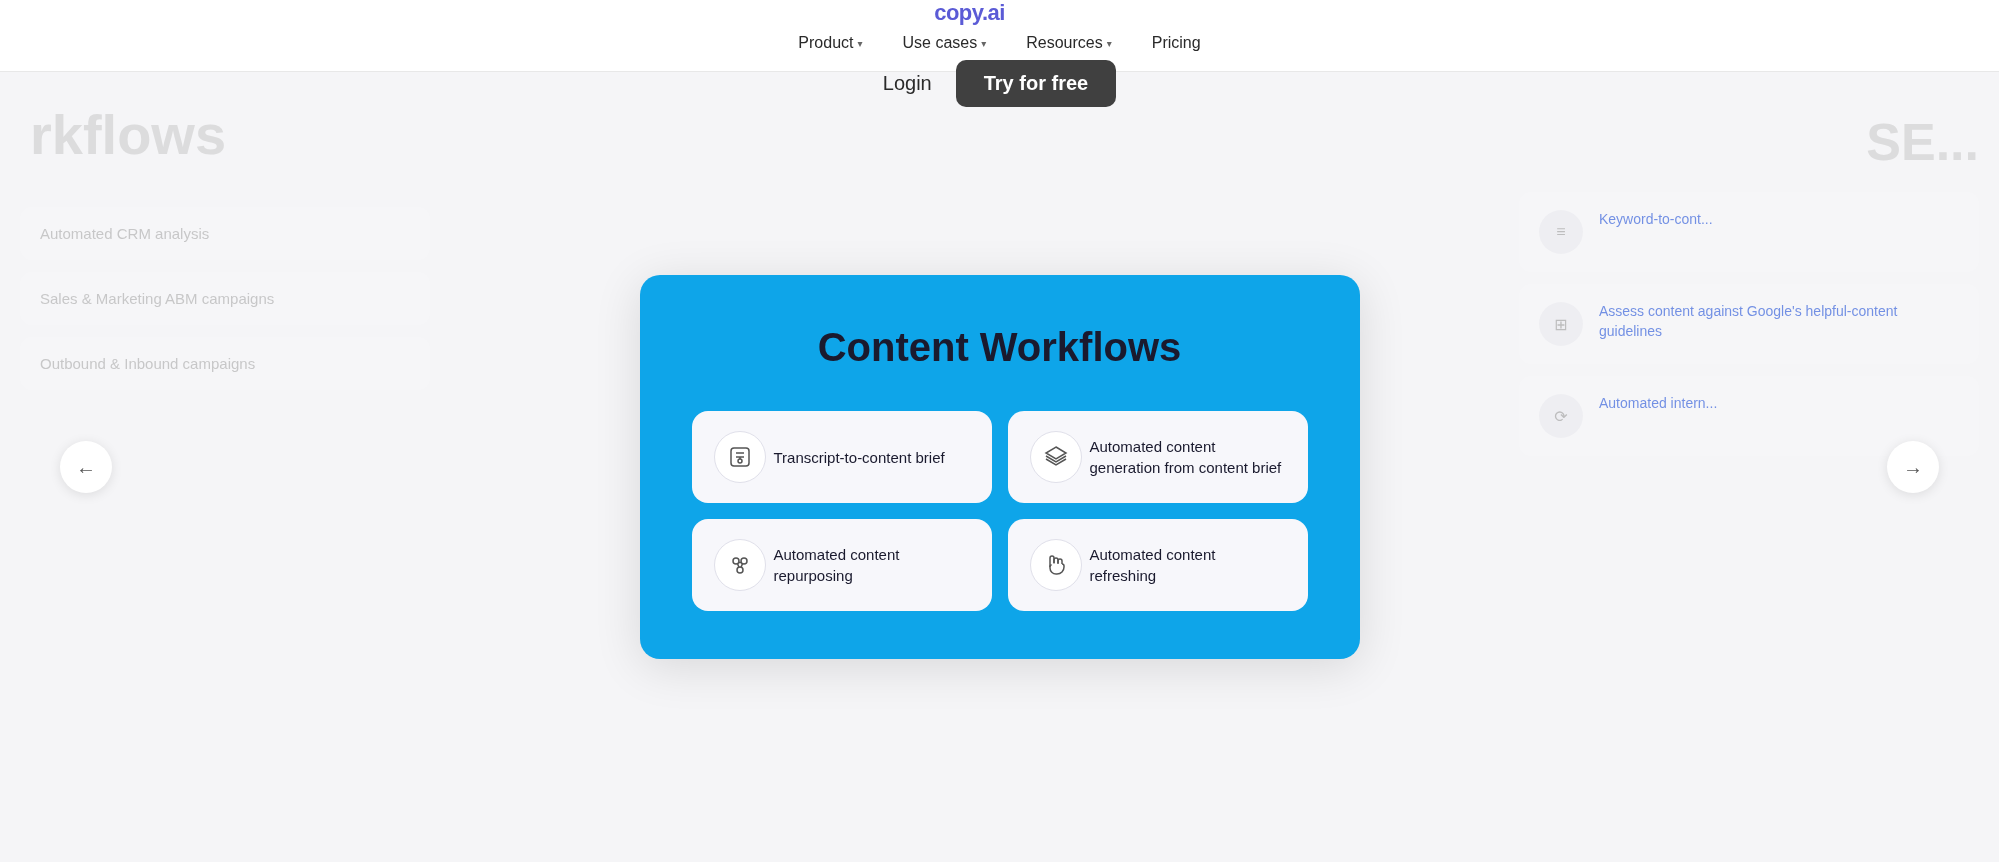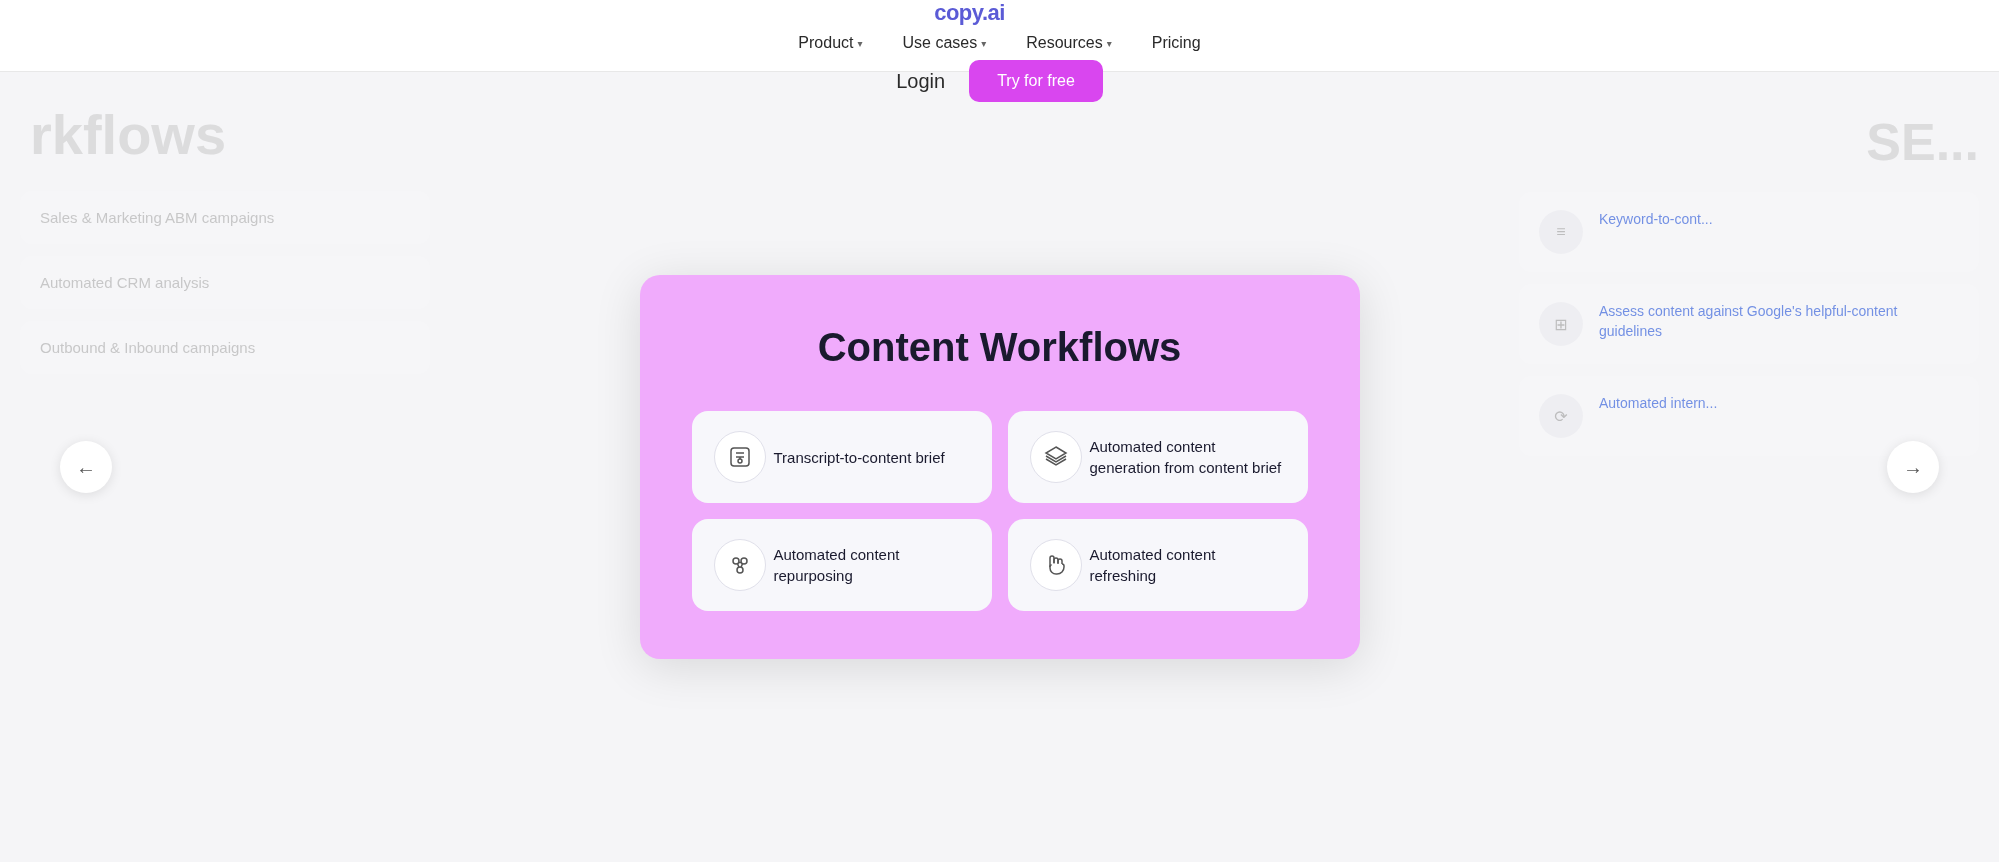--- a/index.html
+++ b/index.html
@@ -66,12 +66,12 @@
       cursor: pointer;
     }
     .nav-cta {
-      background: #d946ef;
+      background: #404040;
       color: #fff;
       padding: 12px 28px;
       border-radius: 10px;
-      font-size: 16px;
-      font-weight: 400;
+      font-size: 20px;
+      font-weight: 700;
       cursor: pointer;
       border: none;
     }

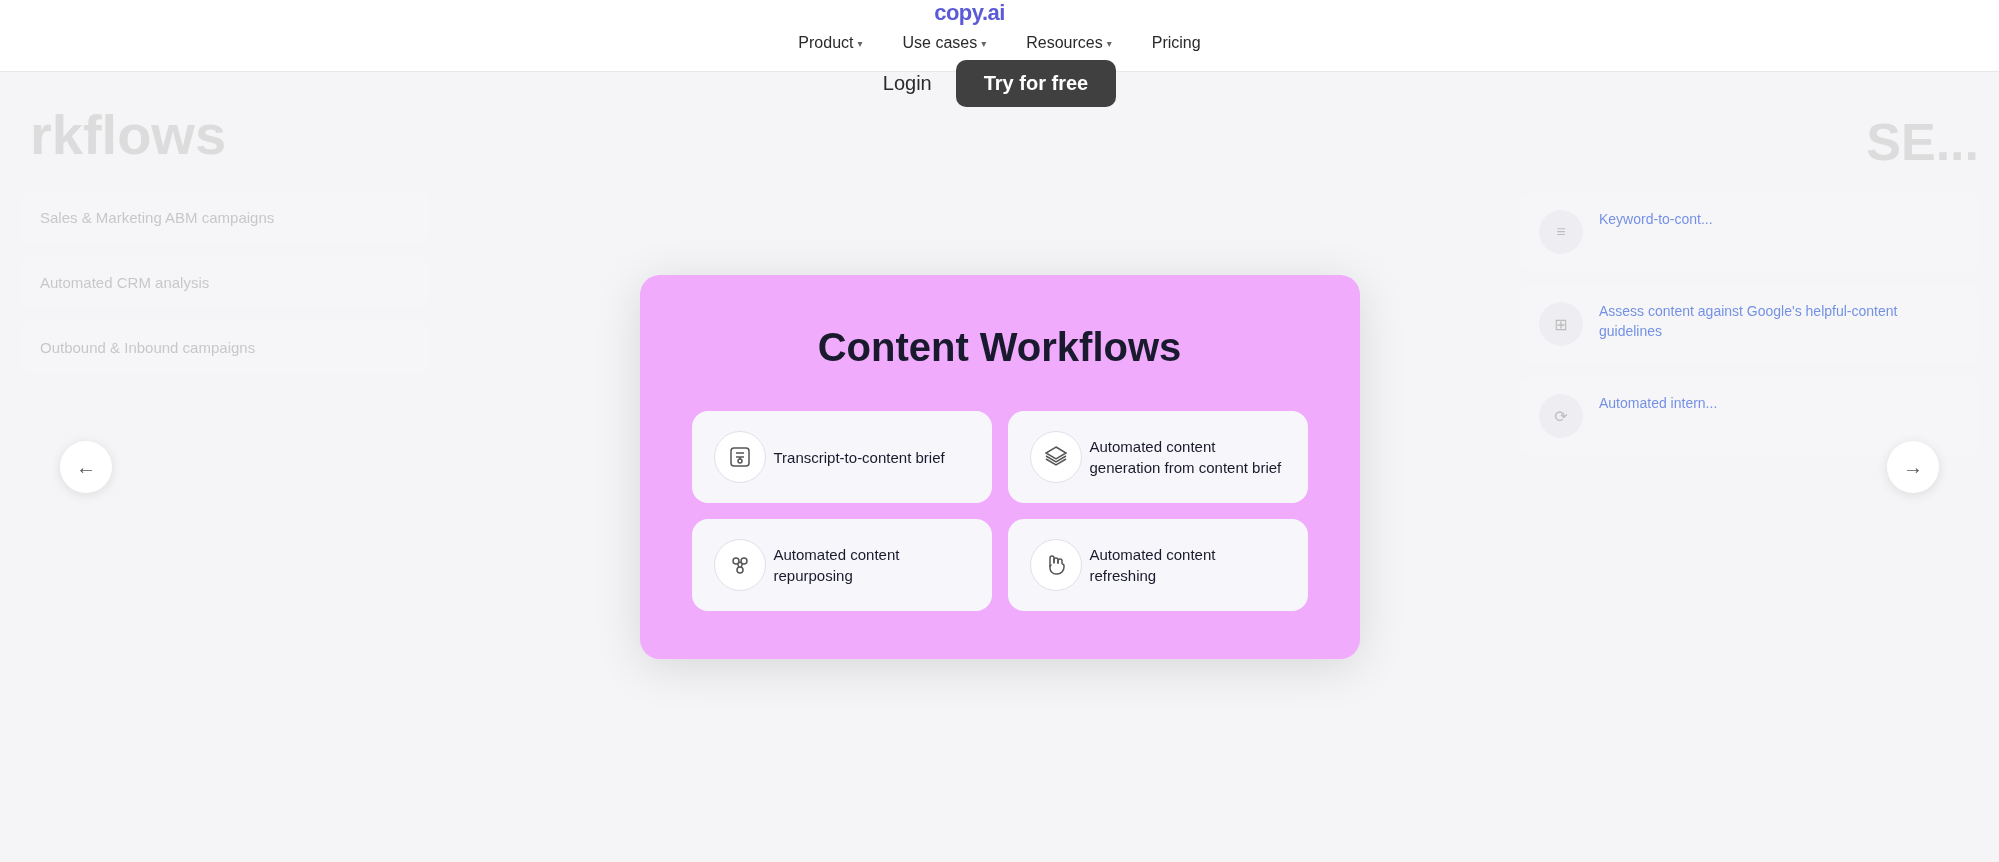--- a/index.html
+++ b/index.html
@@ -280,7 +280,7 @@
 
   <div class="panel-left">
     <div style="padding: 30px 30px 0;">
-      <div style="font-size: 56px; font-weight: 700; color: #ccc; margin-bottom: 24px;">rkflows</div>
+      <div style="font-size: 56px; font-weight: 700; color: #ccc; margin-bottom: 40px;">rkflows</div>
     </div>
     <div style="padding: 0 20px;">
       <div class="panel-left-item">Sales &amp; Marketing ABM campaigns</div>

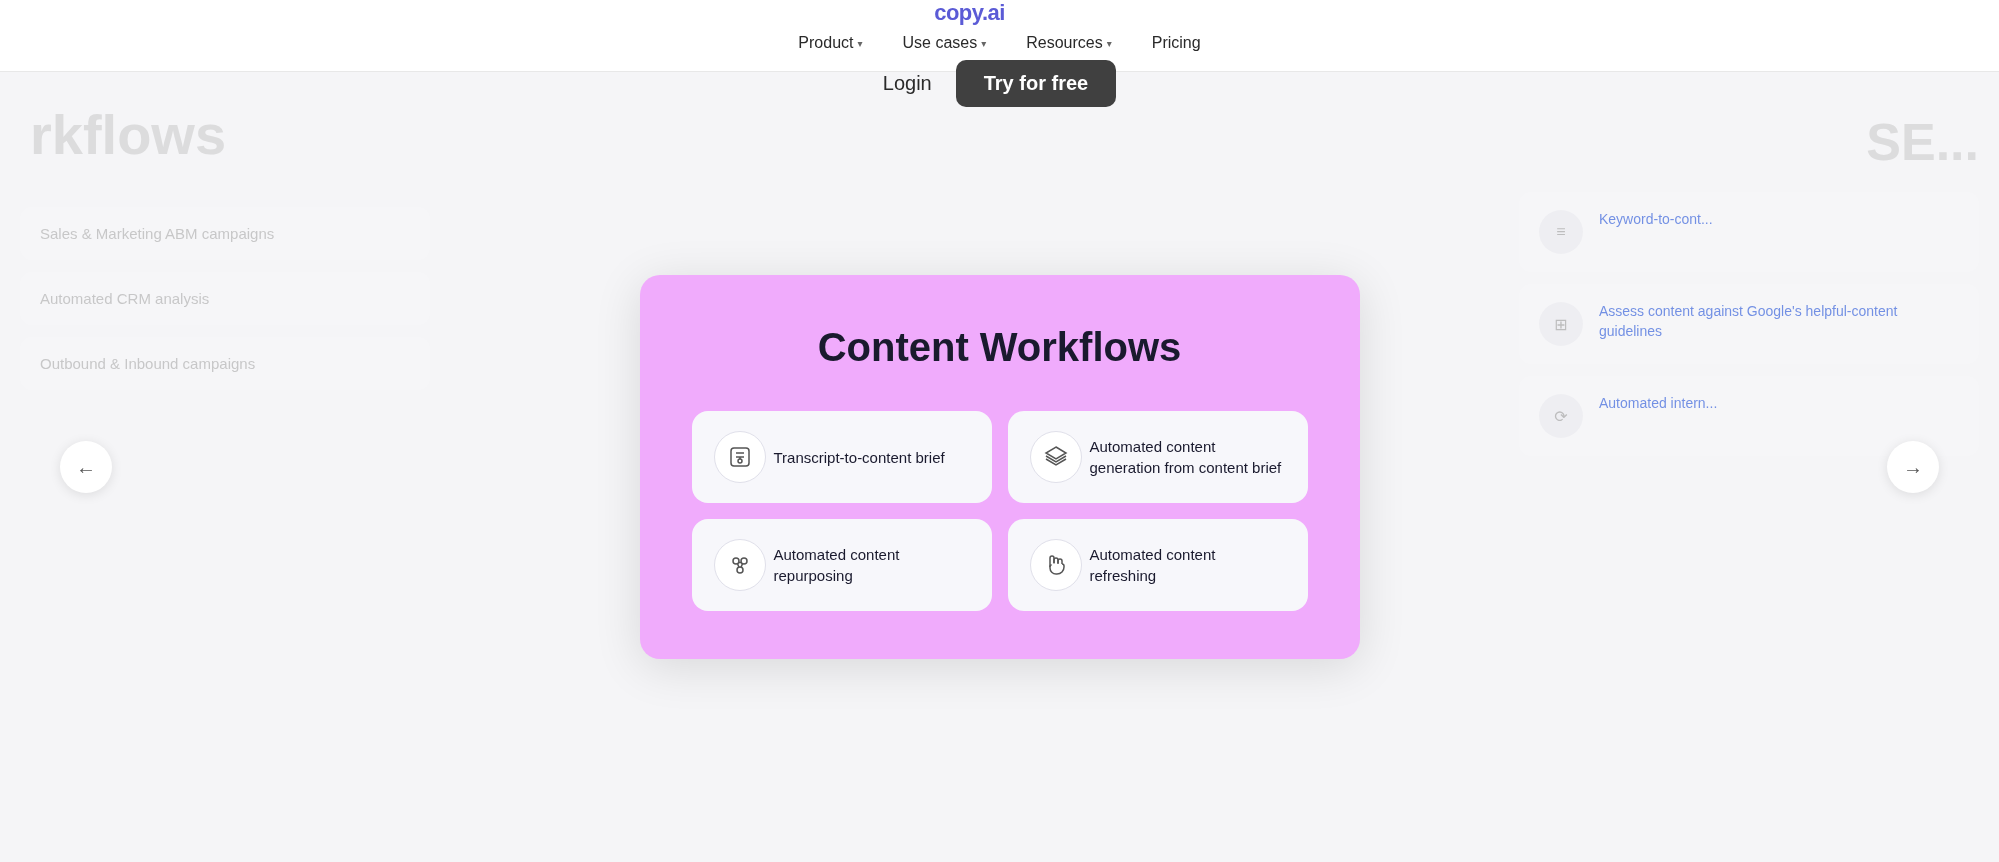--- a/index.html
+++ b/index.html
@@ -283,8 +283,8 @@
       <div style="font-size: 56px; font-weight: 700; color: #ccc; margin-bottom: 40px;">rkflows</div>
     </div>
     <div style="padding: 0 20px;">
+      <div class="panel-left-item">Automated CRM analysis</div>
       <div class="panel-left-item">Sales &amp; Marketing ABM campaigns</div>
-      <div class="panel-left-item">Automated CRM analysis</div>
       <div class="panel-left-item">Outbound &amp; Inbound campaigns</div>
     </div>
   </div>

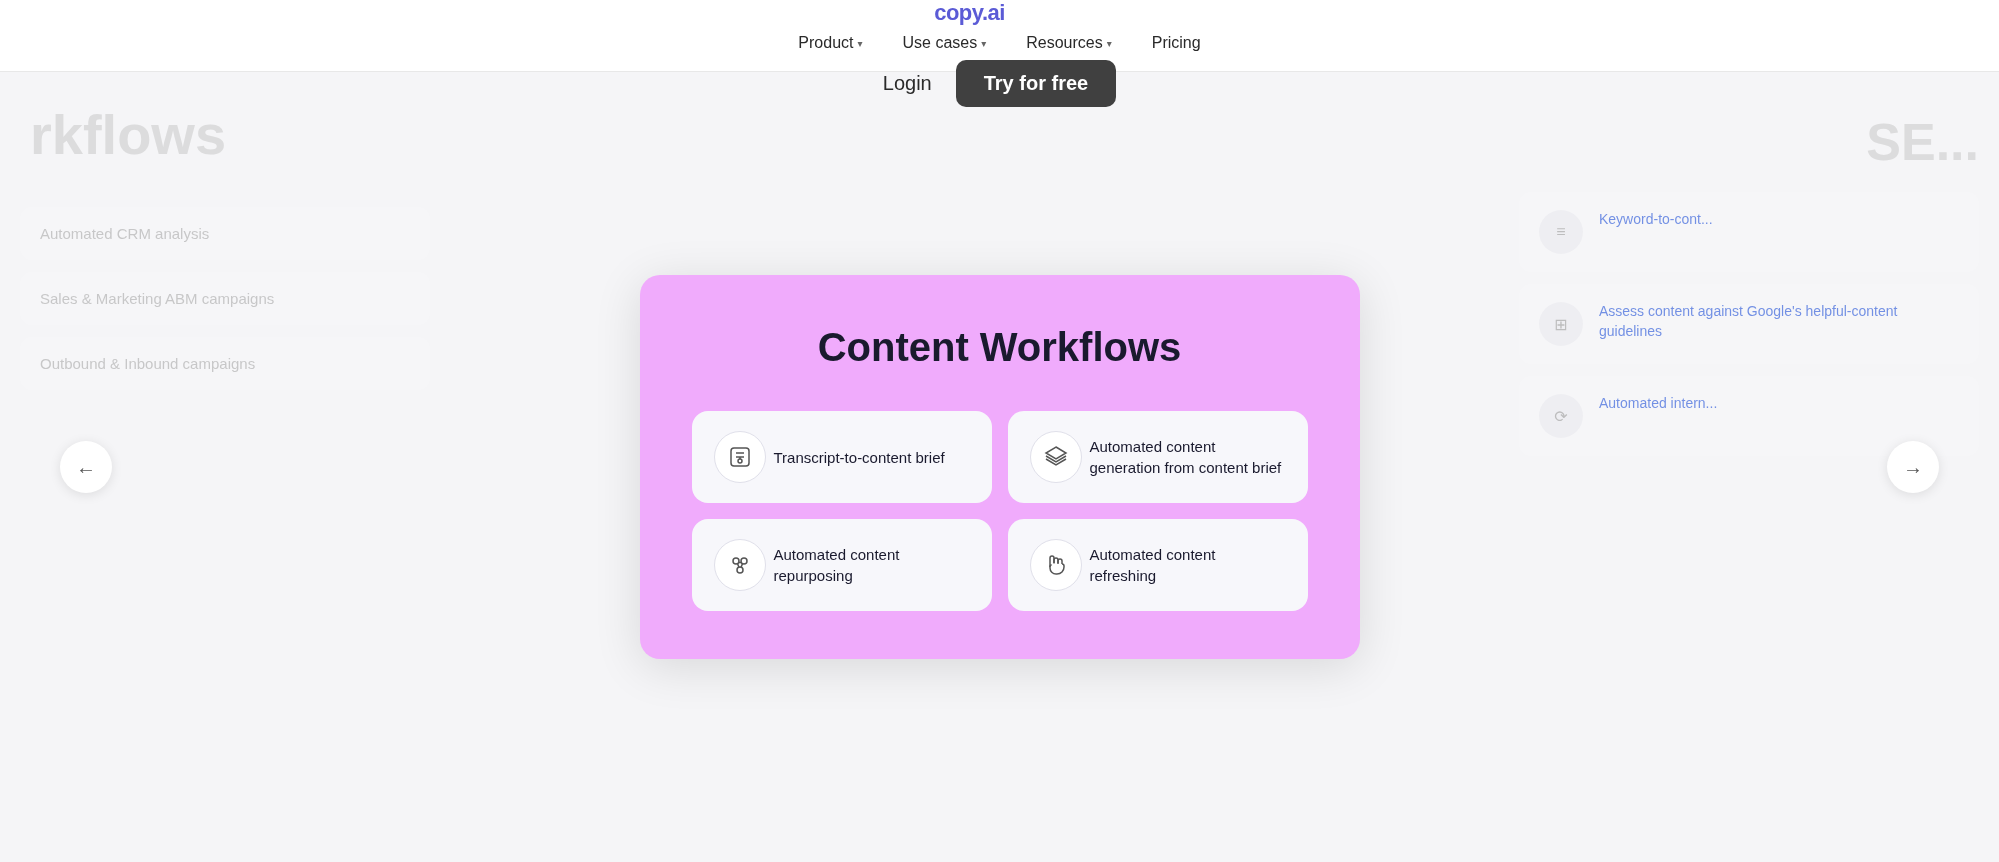--- a/index.html
+++ b/index.html
@@ -197,7 +197,7 @@
       top: 50%;
       transform: translate(-50%, -50%);
       width: 720px;
-      background: #f0abfc;
+      background: #0ea5e9;
       border-radius: 20px;
       padding: 48px 52px;
       box-shadow: 0 8px 48px rgba(0,0,0,0.12);

